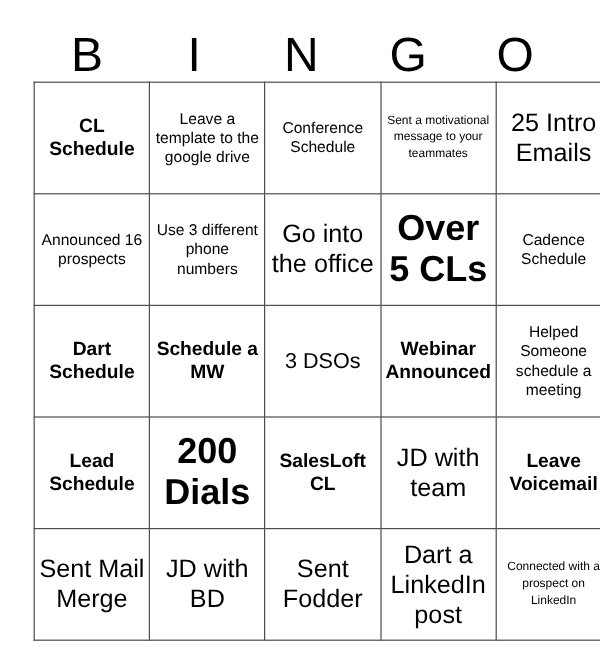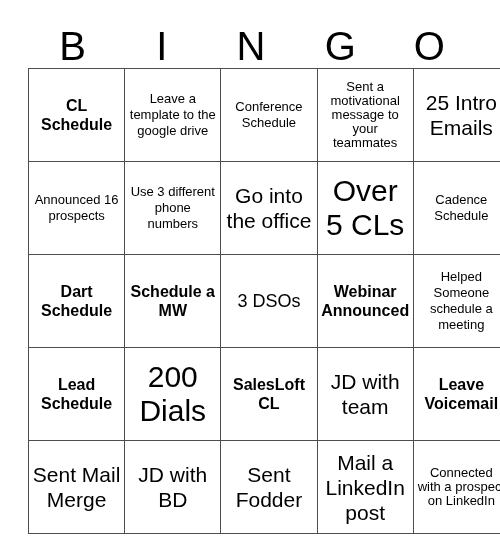--- a/index.html
+++ b/index.html
@@ -59,7 +59,7 @@
   }
 
   
-  .sz-xs  { font-size: 13px; line-height: 14px; margin-left: 38px; }
+  .sz-xs  { font-size: 10px; line-height: 14px; margin-left: 38px; }
   .sz-sm  { font-size: 13px; line-height: 16px; }
   .sz-md  { font-size: 16px; line-height: 19px; font-weight: bold; }
   .sz-lg  { font-size: 21px; line-height: 25px; }

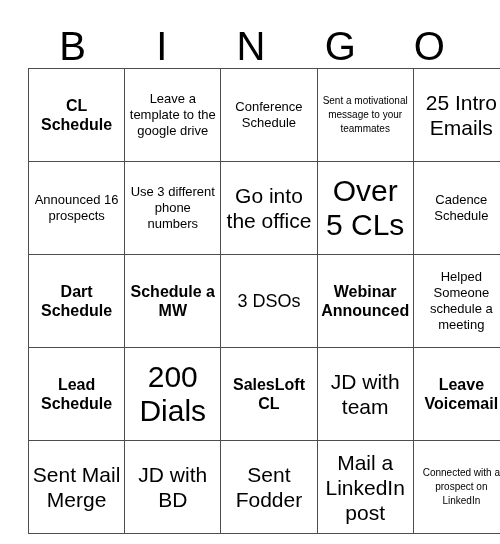--- a/index.html
+++ b/index.html
@@ -64,7 +64,7 @@
   .sz-md  { font-size: 16px; line-height: 19px; font-weight: bold; }
   .sz-lg  { font-size: 21px; line-height: 25px; }
   .sz-xl  { font-size: 18px; line-height: 30px; }
-  .sz-xxl { font-size: 30px; line-height: 34px; }
+  .sz-xxl { font-size: 30px; line-height: 34px; font-weight: bold; }
 </style>
 </head>
 <body>

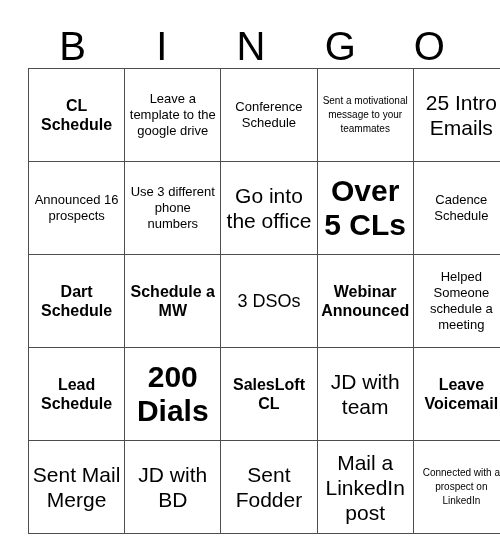--- a/index.html
+++ b/index.html
@@ -113,7 +113,7 @@
         <td class="sz-lg">Sent Mail Merge</td>
         <td class="sz-lg">JD with BD</td>
         <td class="sz-lg">Sent Fodder</td>
-        <td class="sz-lg">Mail a LinkedIn post</td>
+        <td class="sz-lg">Dart a LinkedIn post</td>
         <td class="sz-xs">Connected with a prospect on LinkedIn</td>
       </tr>
     </tbody>

